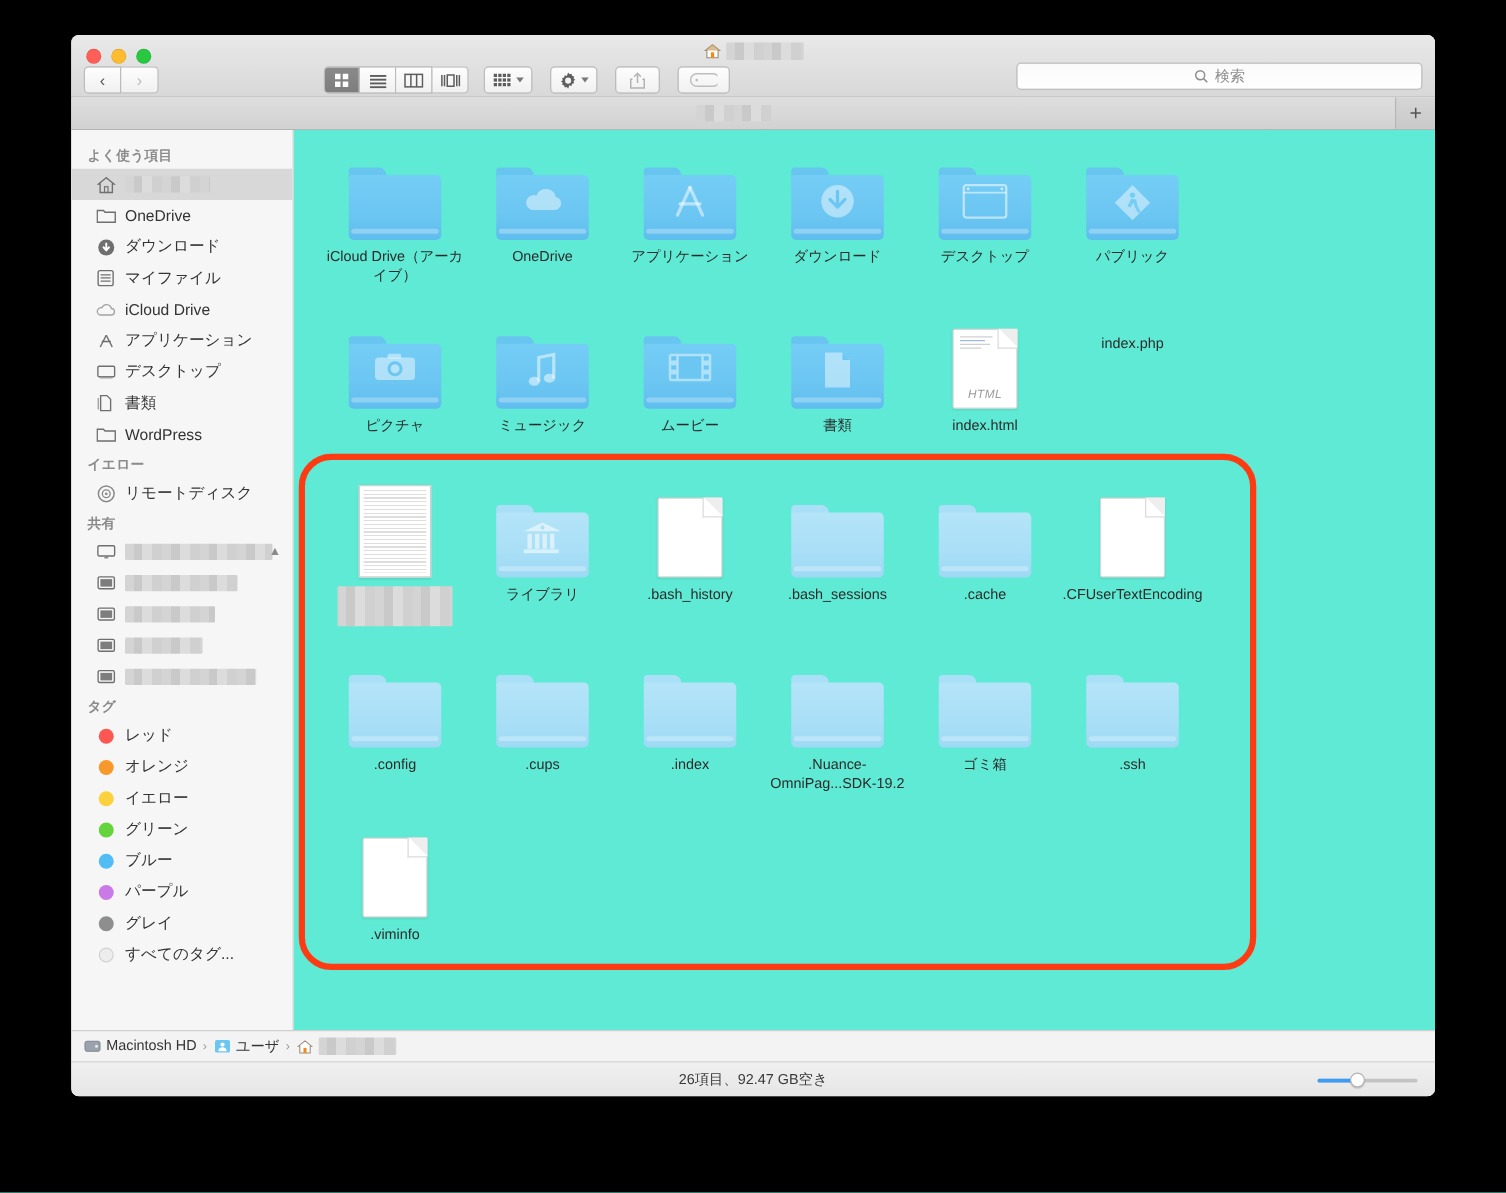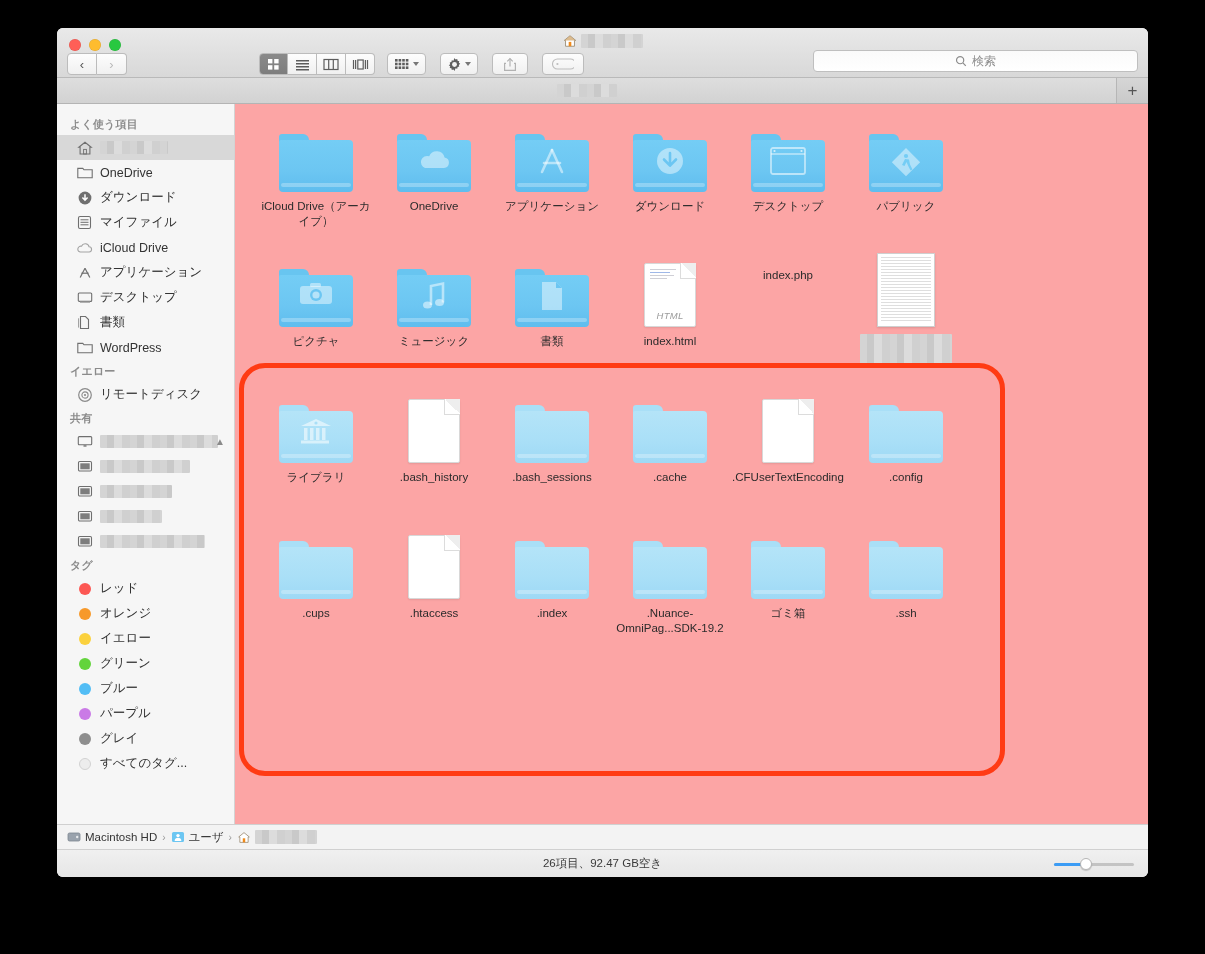--- a/index.html
+++ b/index.html
@@ -137,7 +137,7 @@
   .eject { position: absolute; right: 9px; color: #8a8a8a; font-size: 10px; }
 
   
-  .main { flex: 1; background: #fca5a5; position: relative; overflow: hidden; }
+  .main { flex: 1; background: #5eead4; position: relative; overflow: hidden; }
   .grid {
     display: grid;
     grid-template-columns: repeat(6, 118px);

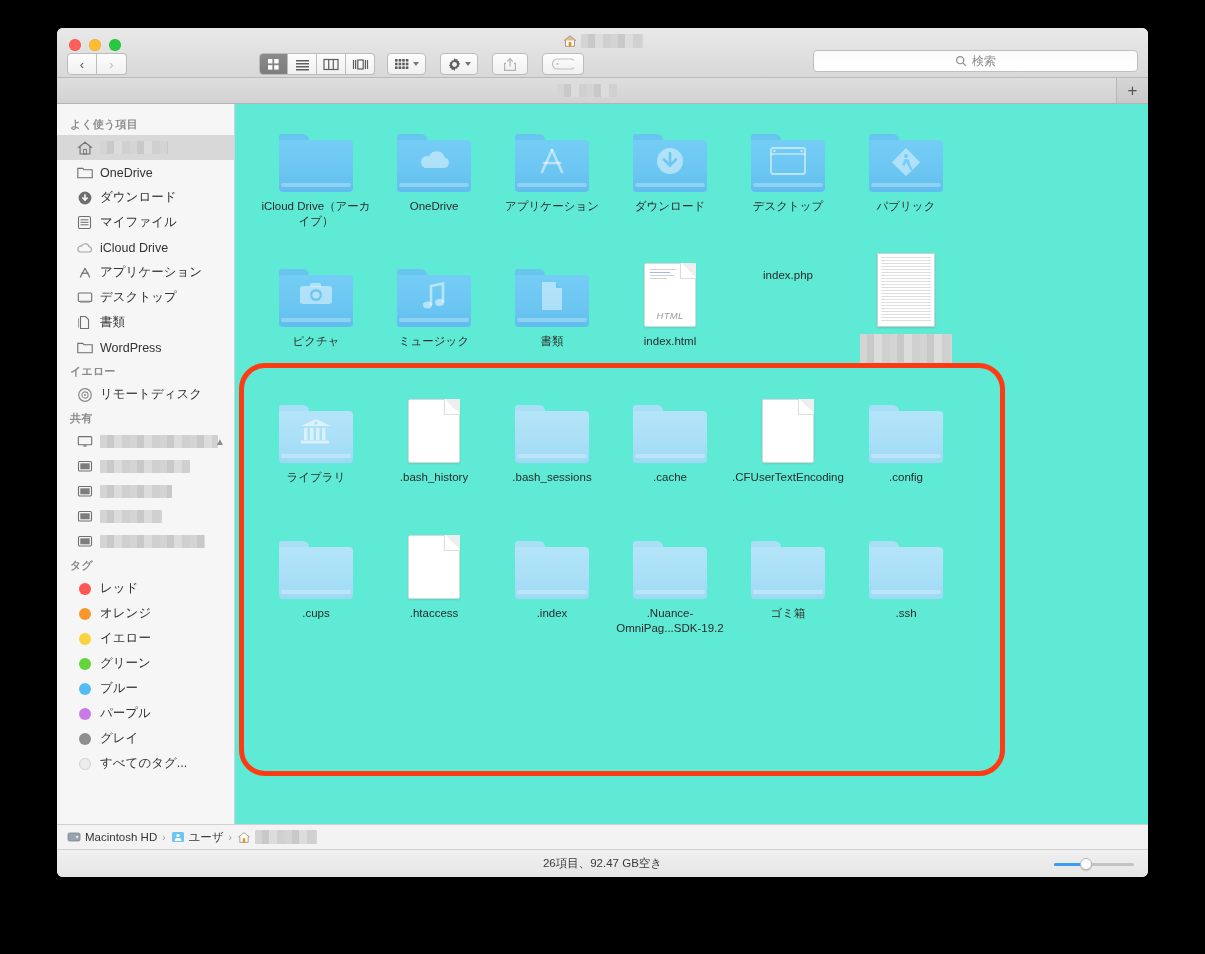--- a/index.html
+++ b/index.html
@@ -740,6 +740,30 @@
           <div class="label">ミュージック</div>
         </div>
 
+        <div class="cell">
+          <div class="ic">
+            <div class="folder">
+                <div class="tab2"></div>
+                <div class="bodyf"></div>
+                <div class="lip"></div>
+              <div class="glyph">
+                <svg width="36" height="26" viewBox="0 0 36 26">
+                    <rect x="1" y="2" width="34" height="22" rx="2" fill="rgba(255,255,255,.45)"></rect>
+                    <g fill="#6cc6f2">
+                      <rect x="3" y="4" width="4" height="3.4"></rect>
+                      <rect x="3" y="11.3" width="4" height="3.4"></rect>
+                      <rect x="3" y="18.6" width="4" height="3.4"></rect>
+                      <rect x="29" y="4" width="4" height="3.4"></rect>
+                      <rect x="29" y="11.3" width="4" height="3.4"></rect>
+                      <rect x="29" y="18.6" width="4" height="3.4"></rect>
+                      <rect x="9" y="4" width="18" height="18"></rect>
+                    </g>
+                  </svg>
+              </div>
+            </div>
+          </div>
+          <div class="label">ムービー</div>
+        </div>
 
         <div class="cell">
           <div class="ic">

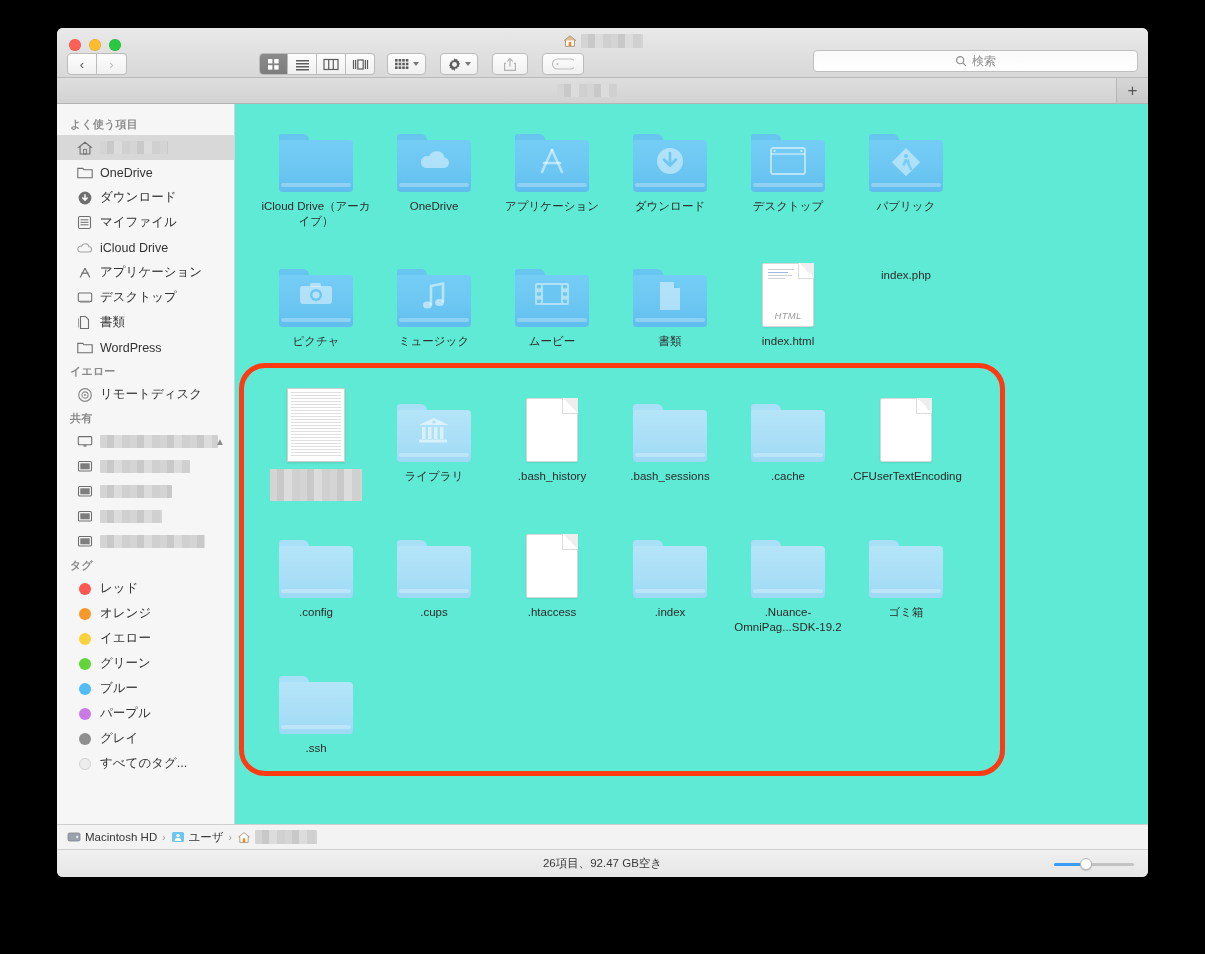--- a/index.html
+++ b/index.html
@@ -899,14 +899,6 @@
           <div class="label">.cups</div>
         </div>
 
-        <div class="cell r4">
-          <div class="ic">
-              <div class="doc">
-                <div class="fold"></div>
-              </div>
-            </div>
-          <div class="label">.htaccess</div>
-        </div>
 
         <div class="cell r4">
           <div class="ic">

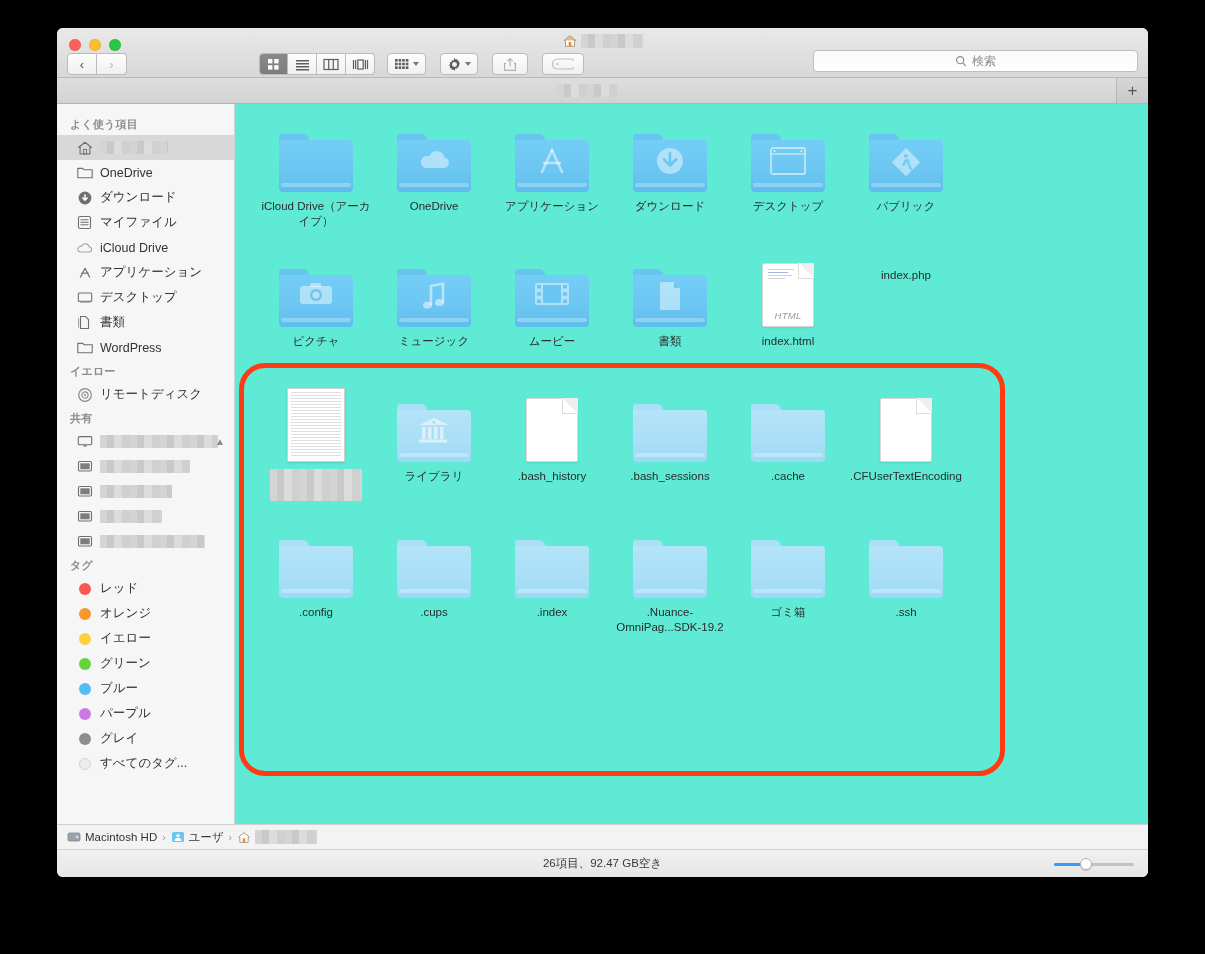--- a/index.html
+++ b/index.html
@@ -944,6 +944,14 @@
           <div class="label">.ssh</div>
         </div>
 
+        <div class="cell r5">
+          <div class="ic">
+              <div class="doc">
+                <div class="fold"></div>
+              </div>
+            </div>
+          <div class="label">.viminfo</div>
+        </div>
 
       </div>
 

